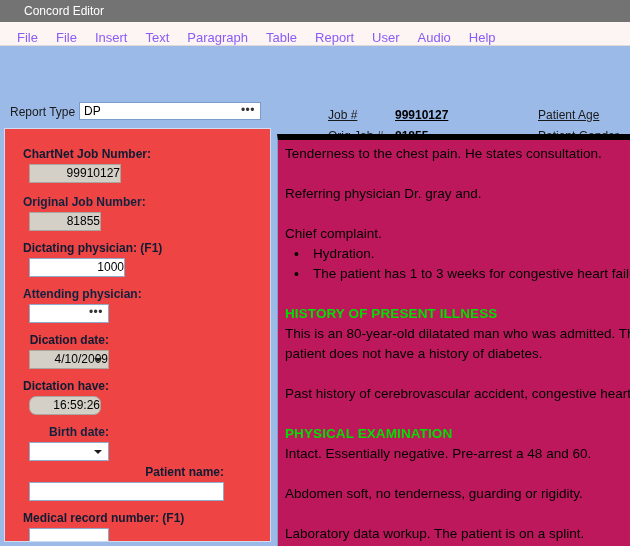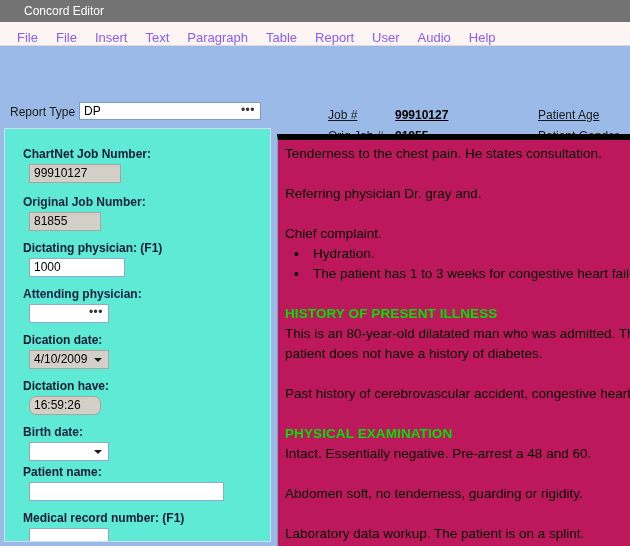--- a/index.html
+++ b/index.html
@@ -142,10 +142,11 @@
     left: 4px; top: 128px;
     width: 267px;
     height: 414px;
-    background: #5eead4;
+    background: #ef4444;
     border: 1px solid #cfdcf2;
     box-sizing: border-box;
     overflow: hidden;
+    text-align: right;
   }
   .field { position: absolute; left: 18px; }
   .field-label {

